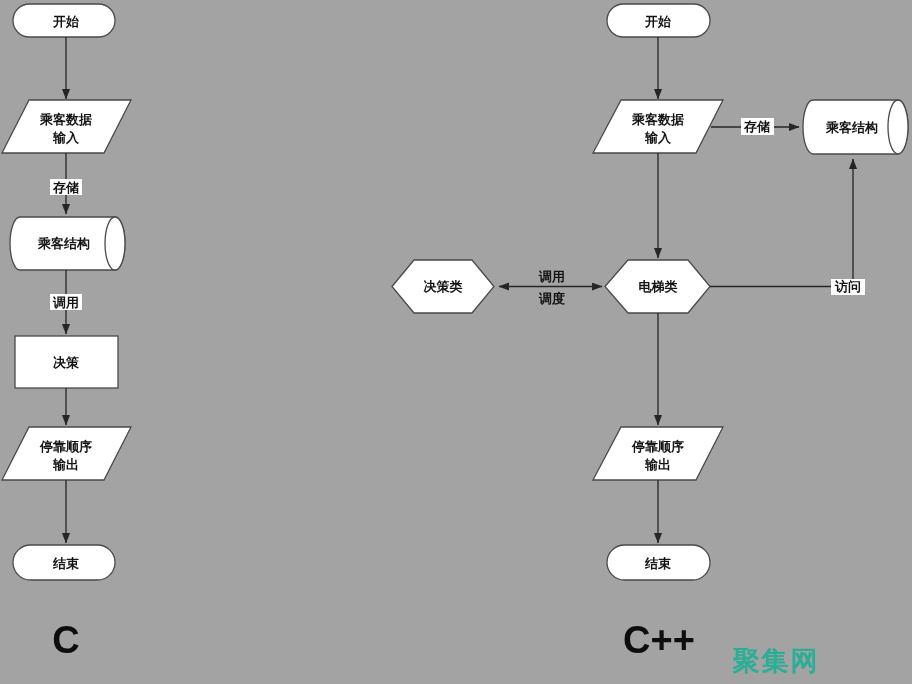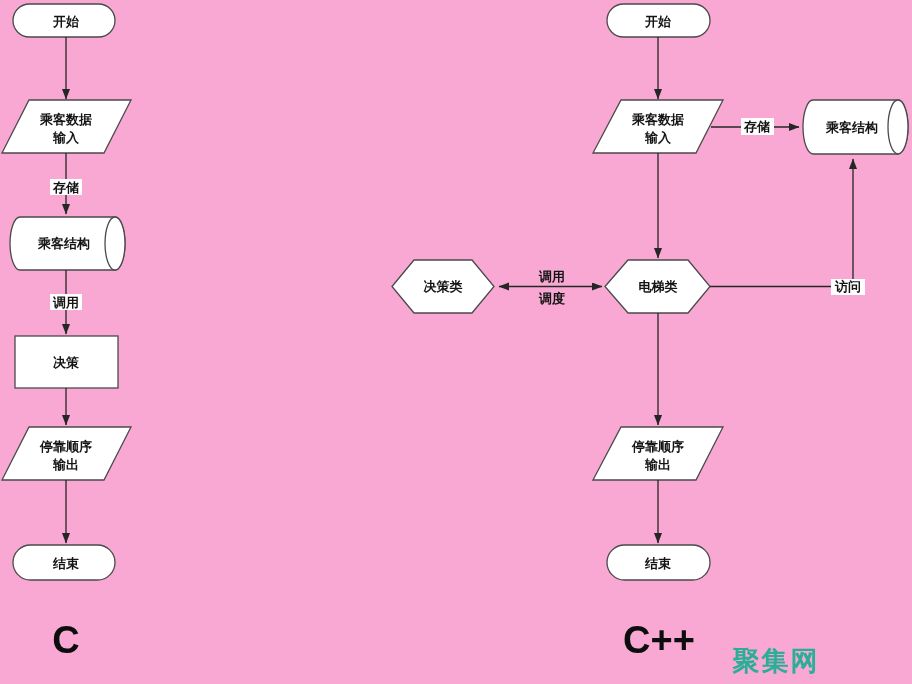--- a/index.html
+++ b/index.html
@@ -3,7 +3,7 @@
 <meta charset="utf-8">
 <style>
   html,body{margin:0;padding:0;background:#ffffff;}
-  .stage{position:relative;width:912px;height:684px;background:#f9a8d4;overflow:hidden;
+  .stage{position:relative;width:912px;height:684px;background:#a3a3a3;overflow:hidden;
          font-family:"DejaVu Sans",sans-serif;}
   svg{display:block;}
   .node{fill:#ffffff;stroke:#4a4a4a;stroke-width:1.3;}

